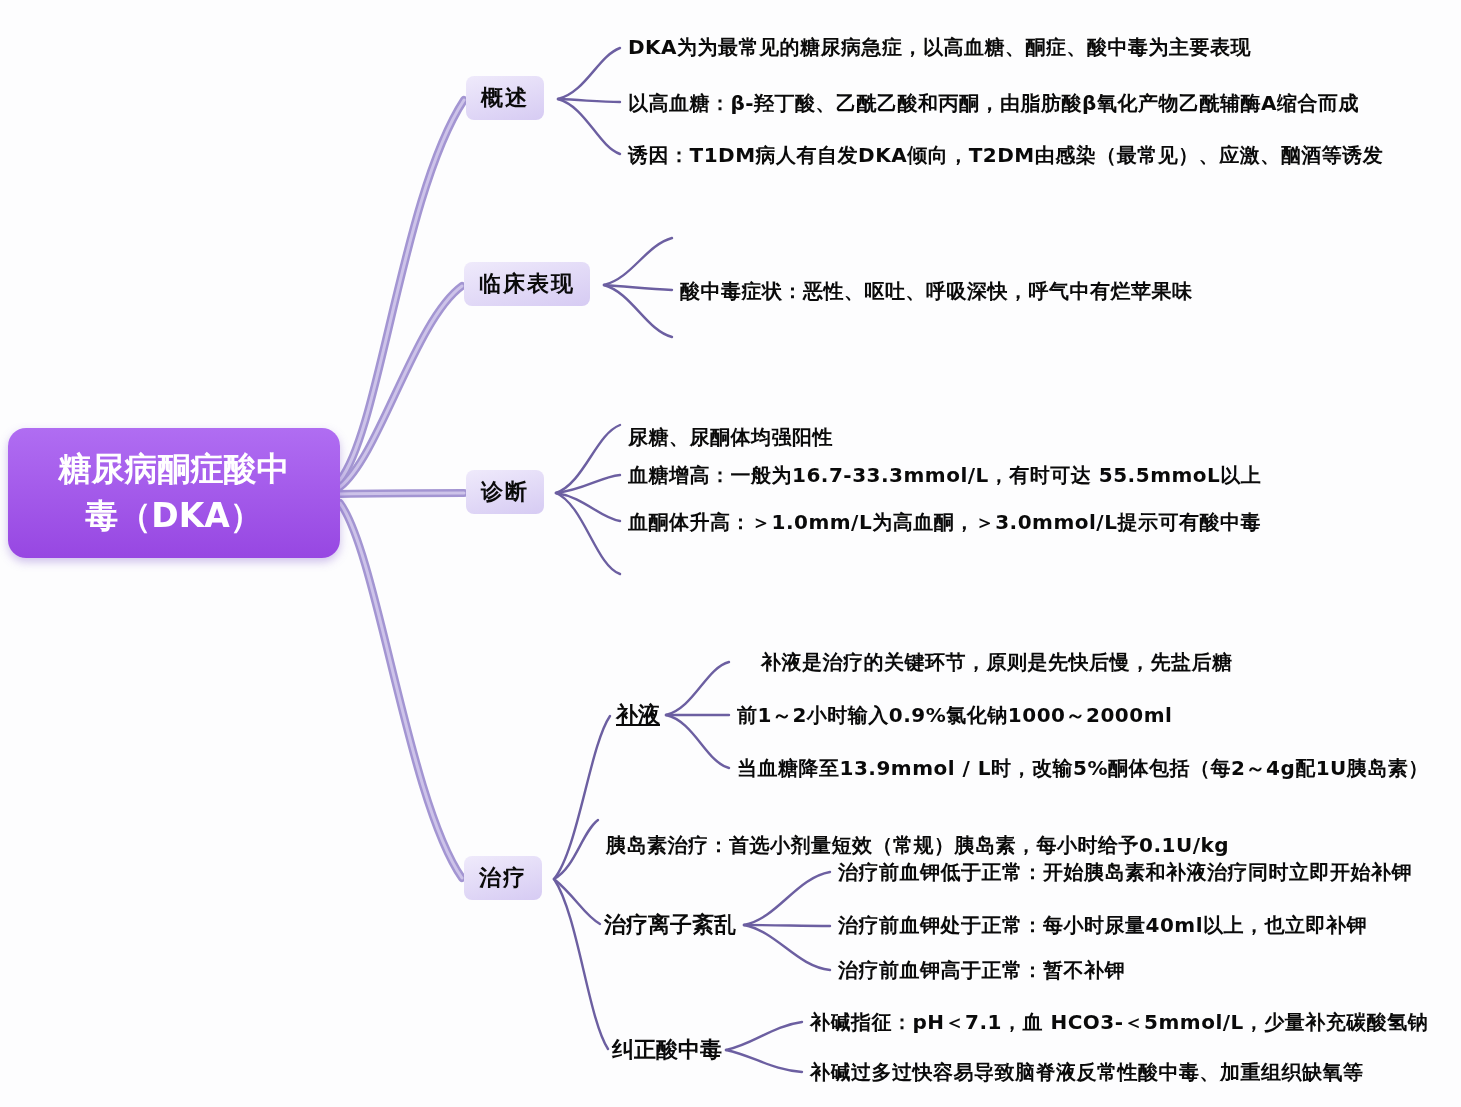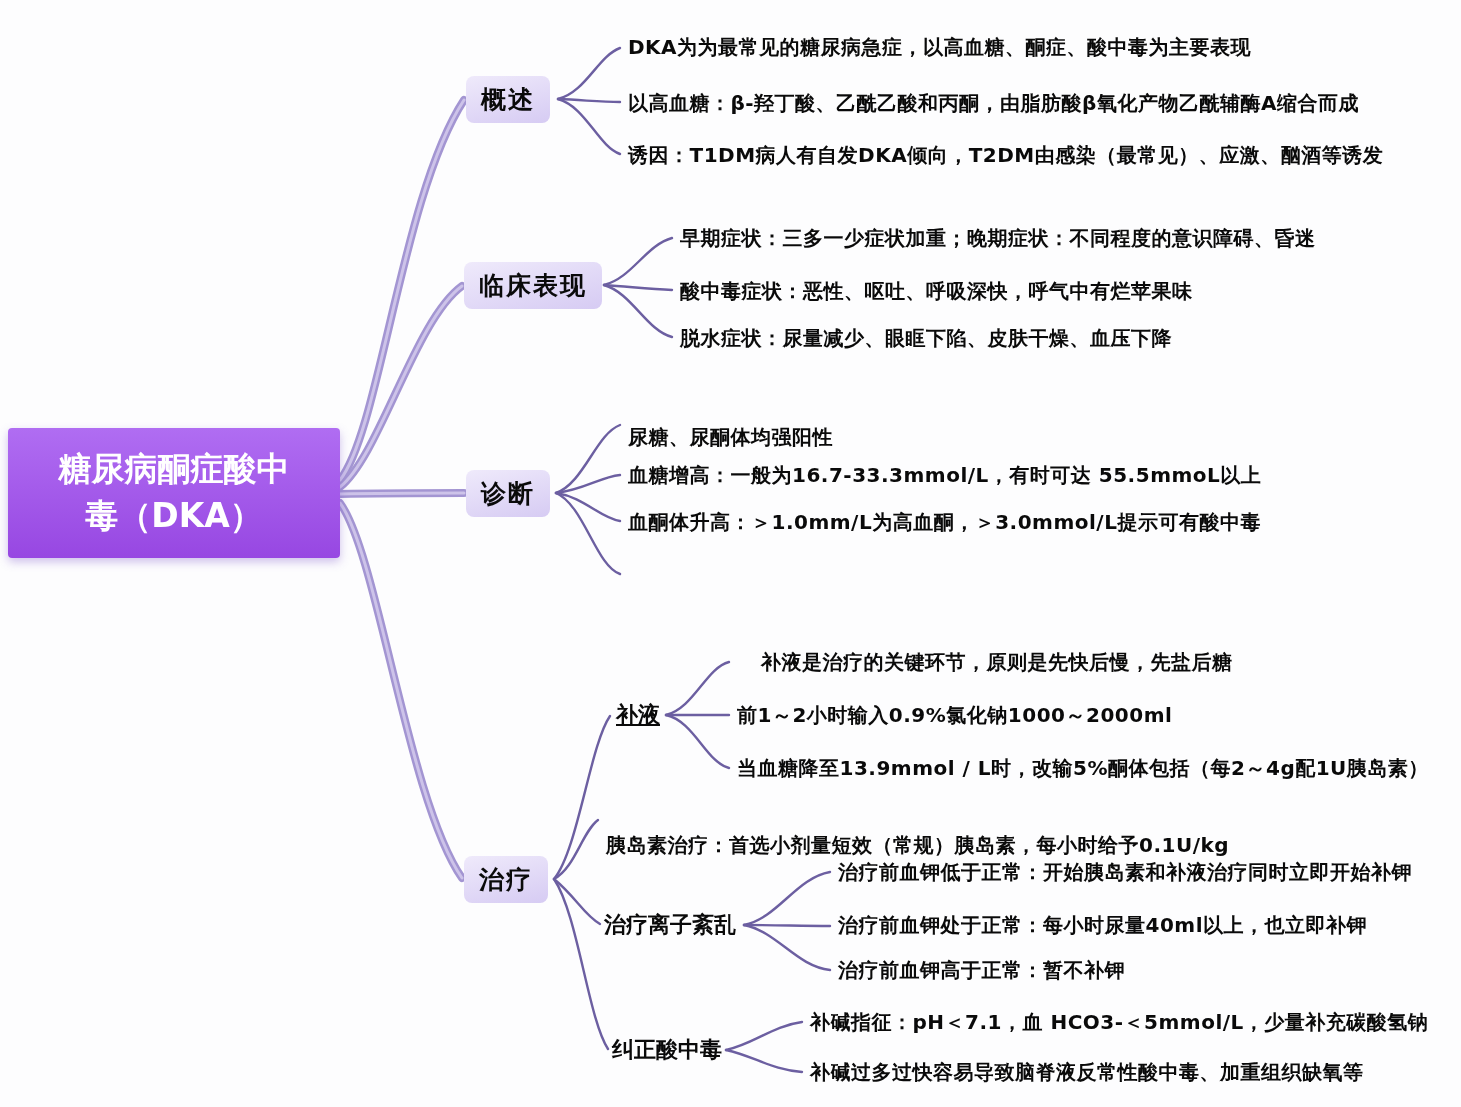--- a/index.html
+++ b/index.html
@@ -30,7 +30,7 @@
   .branch-label {
     position:absolute; padding:7px 15px; border-radius:8px;
     background:linear-gradient(165deg,#efeafb 0%,#d6cbf3 100%);
-    font-size:25px; font-weight:bold; letter-spacing:2px; white-space:nowrap;
+    font-size:22px; font-weight:bold; letter-spacing:2px; white-space:nowrap;
   }
   .sub-label {
     position:absolute; font-size:22px; font-weight:bold;

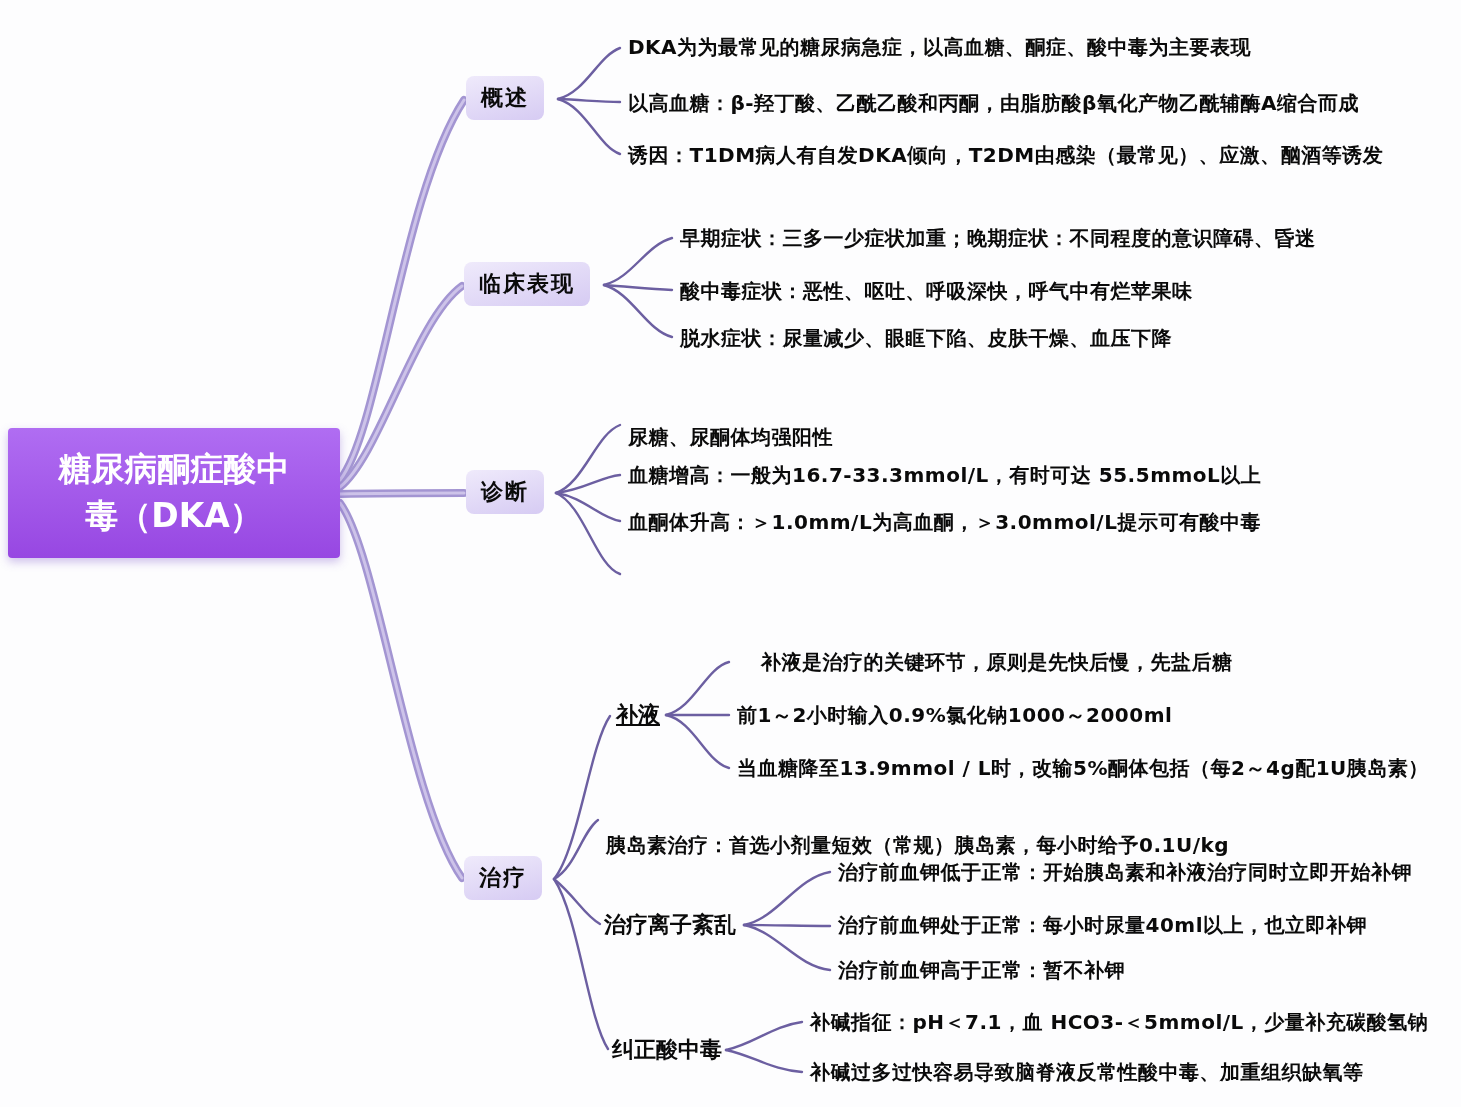--- a/index.html
+++ b/index.html
@@ -114,9 +114,6 @@
     <span>诱因：T1DM病人有自发DKA倾向，T2DM由感染（最常见）、应激、酗酒等诱发</span>
   </div>
 
-  <div class="leaf-text" style="left:680px; top:224px;">
-    <span>早期症状：三多一少症状加重；晚期症状：不同程度的意识障碍、昏迷</span>
-  </div>
   <div class="leaf-text" style="left:680px; top:277px;">
     <span>酸中毒症状：恶性、呕吐、呼吸深快，呼气中有烂苹果味</span>
   </div>

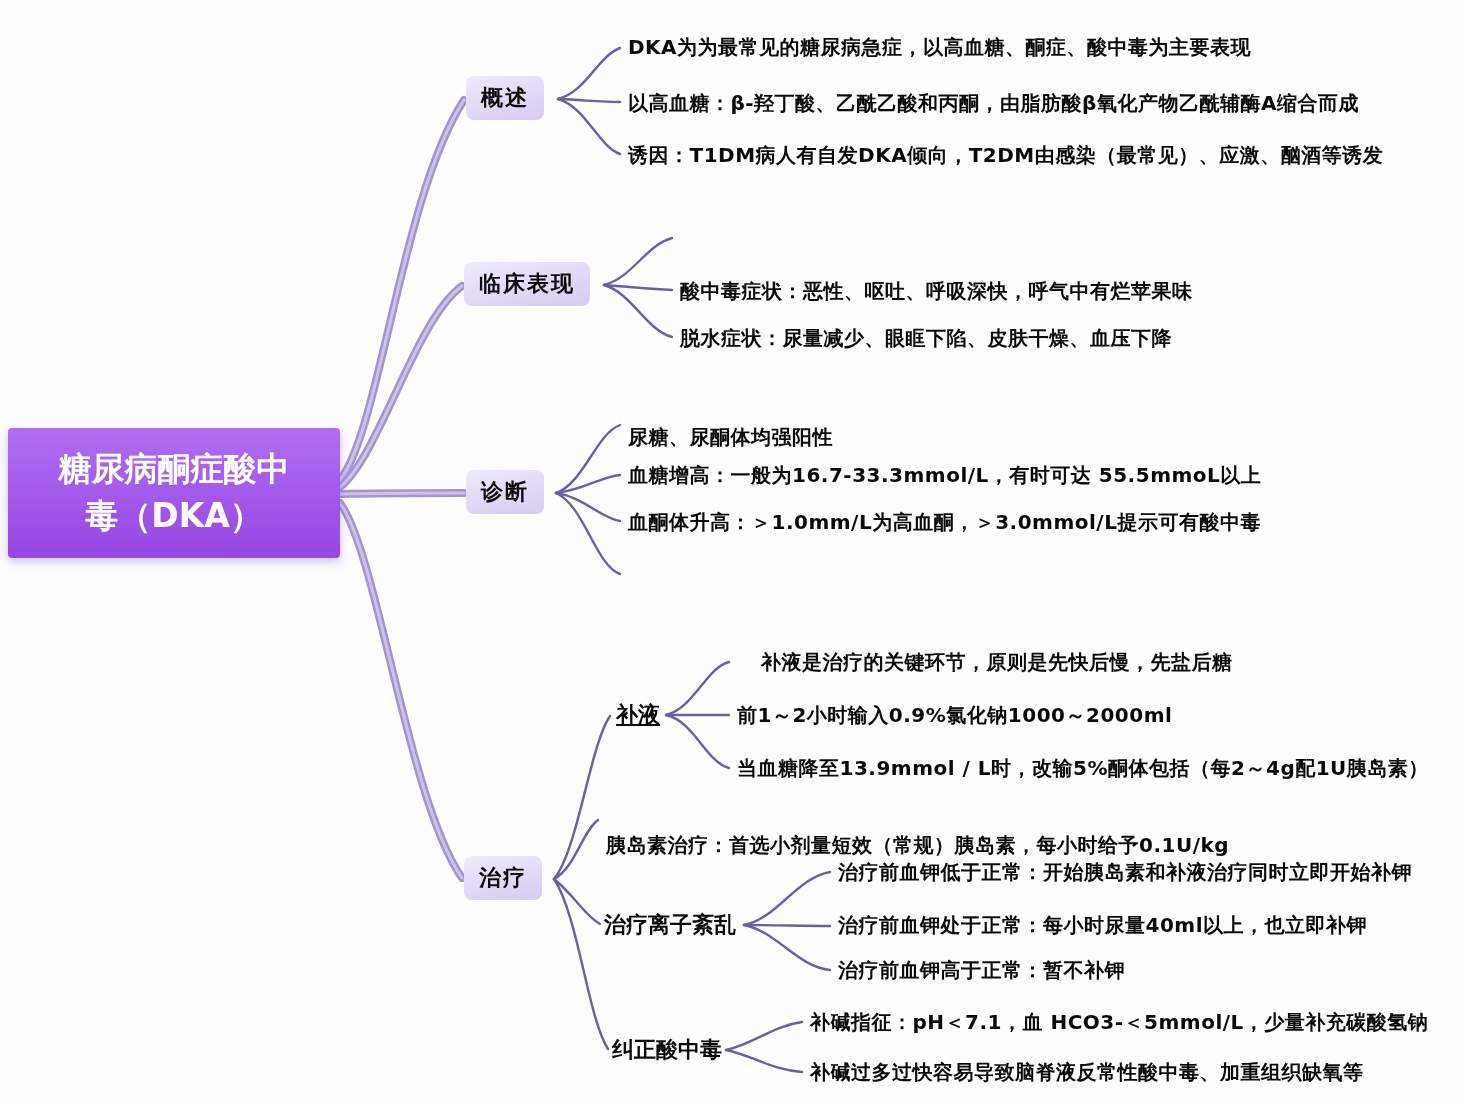--- a/index.html
+++ b/index.html
@@ -117,9 +117,6 @@
   <div class="leaf-text" style="left:680px; top:277px;">
     <span>酸中毒症状：恶性、呕吐、呼吸深快，呼气中有烂苹果味</span>
   </div>
-  <div class="leaf-text" style="left:680px; top:324px;">
-    <span>脱水症状：尿量减少、眼眶下陷、皮肤干燥、血压下降</span>
-  </div>
 
   <div class="leaf-text" style="left:628px; top:423px;">
     <span>尿糖、尿酮体均强阳性</span>

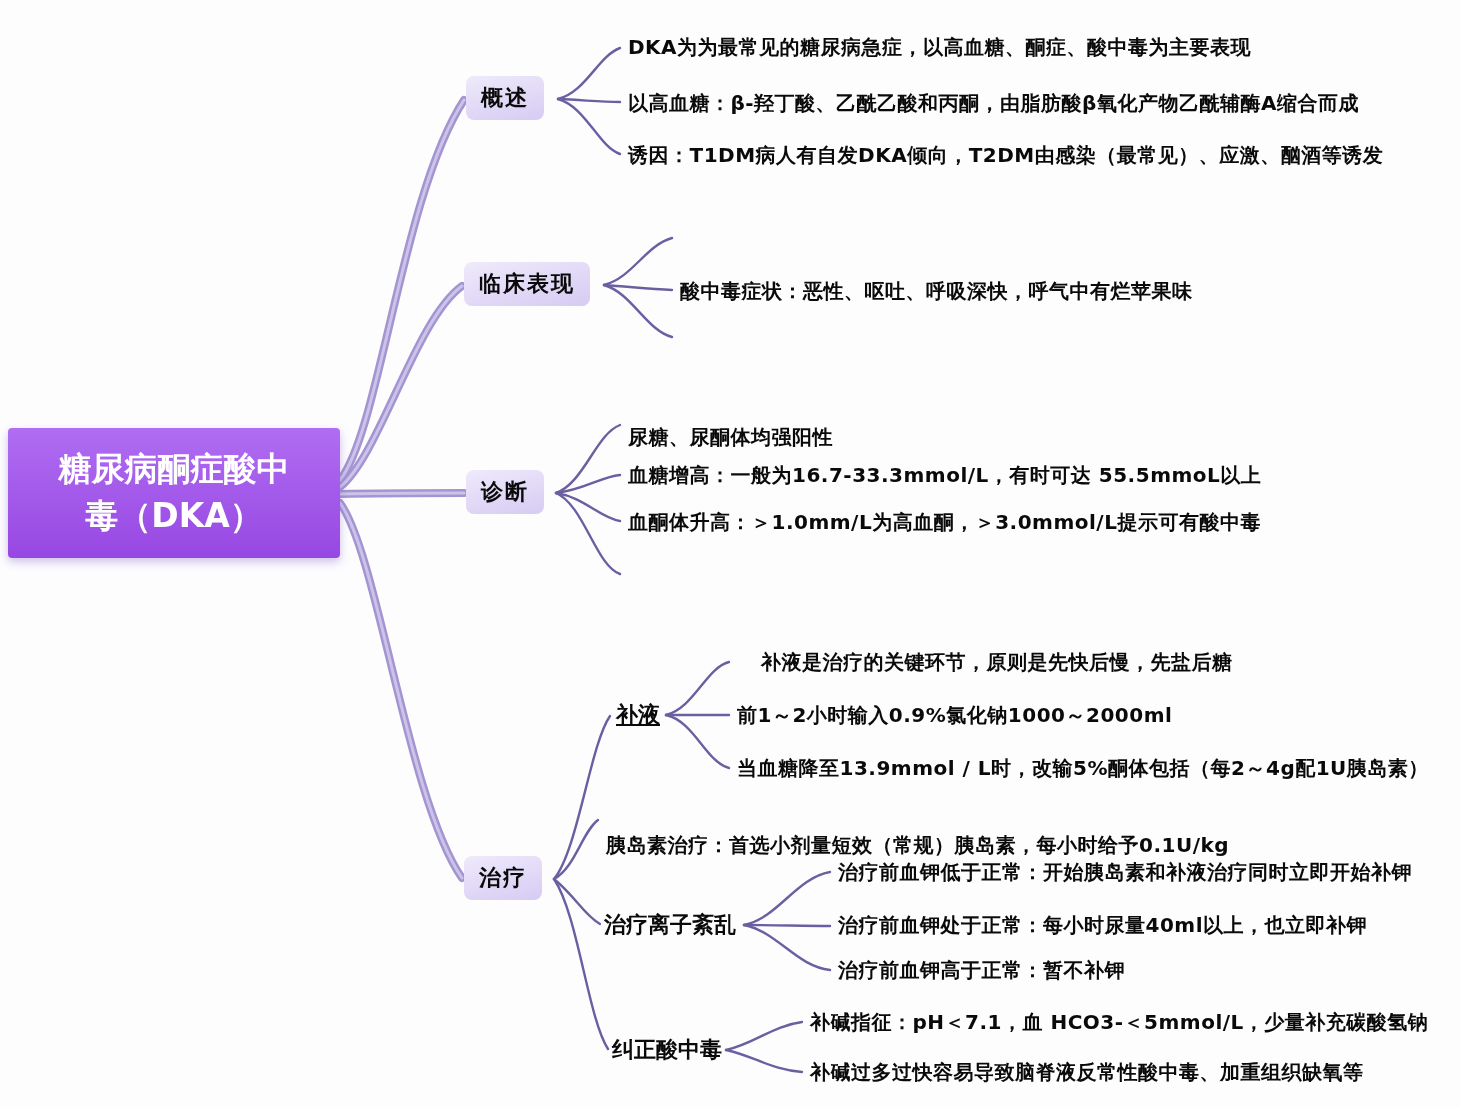--- a/index.html
+++ b/index.html
@@ -20,7 +20,7 @@
 
   .root-node {
     position:absolute; left:8px; top:428px; width:332px; height:130px;
-    border-radius:4px;
+    border-radius:18px;
     background:linear-gradient(180deg,#b06df2 0%,#9747e2 100%);
     box-shadow:0 4px 10px rgba(120,80,200,.35);
     display:flex; align-items:center; justify-content:center; text-align:center;

